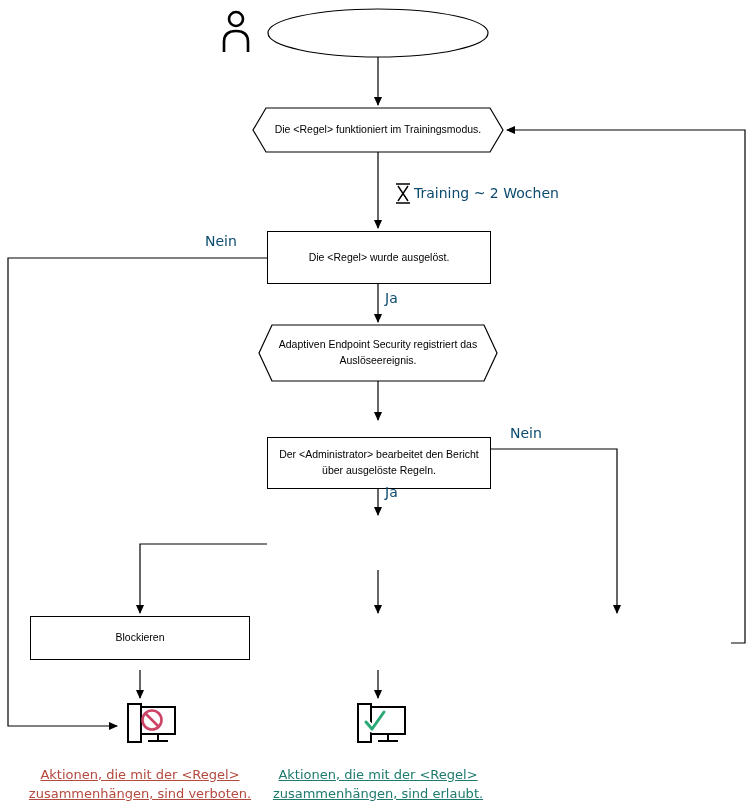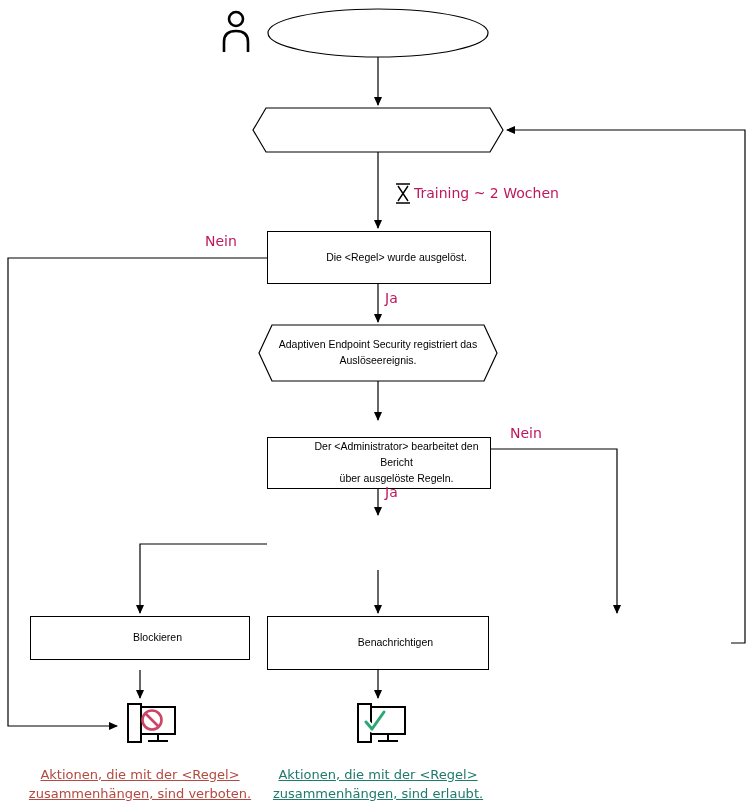--- a/index.html
+++ b/index.html
@@ -92,6 +92,7 @@
   </svg>
 
 
+  <div class="txt" style="left:258px; top:108px; width:240px; height:44px;">Die &lt;Regel&gt; funktioniert im Trainingsmodus.</div>
 
   <div class="txt box" style="left:267px; top:231px; width:224px; height:53px;">Die &lt;Regel&gt; wurde ausgelöst.</div>
 

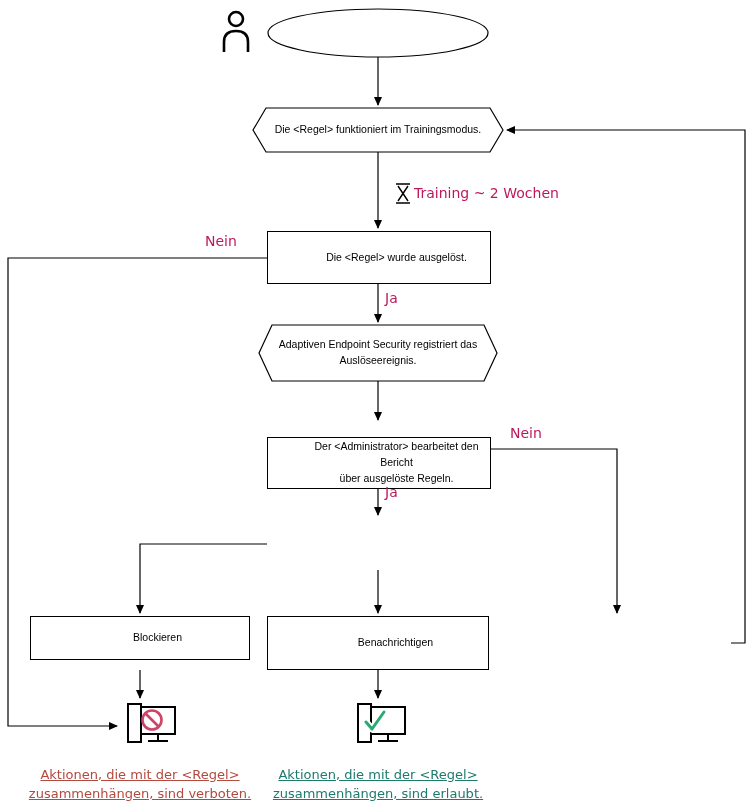--- a/index.html
+++ b/index.html
@@ -18,7 +18,7 @@
   }
   .box { border: 1px solid #000; background: #fff; padding-left: 35px; }
   .lbl {
-    position: absolute; z-index: 2; color: #be185d;
+    position: absolute; z-index: 2; color: #0c4a6e;
     font-family: "DejaVu Sans", sans-serif; font-size: 14px;
   }
   .cap {

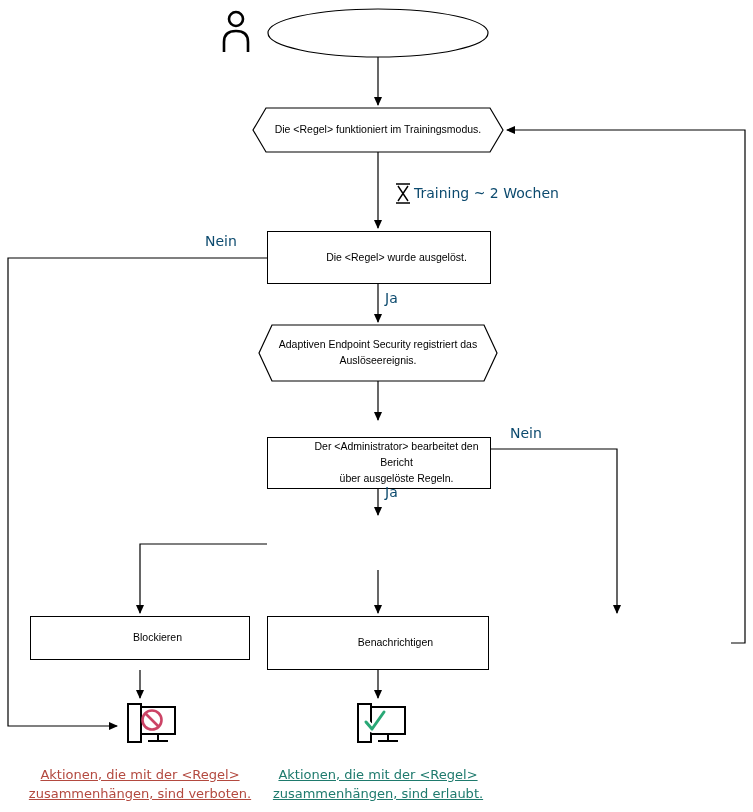--- a/index.html
+++ b/index.html
@@ -16,7 +16,7 @@
     text-align: center; white-space: pre-line;
     color: #000; font-size: 10.5px; line-height: 1.5;
   }
-  .box { border: 1px solid #000; background: #fff; padding-left: 35px; }
+  .box { border: 1px solid #000; background: #fff; }
   .lbl {
     position: absolute; z-index: 2; color: #0c4a6e;
     font-family: "DejaVu Sans", sans-serif; font-size: 14px;

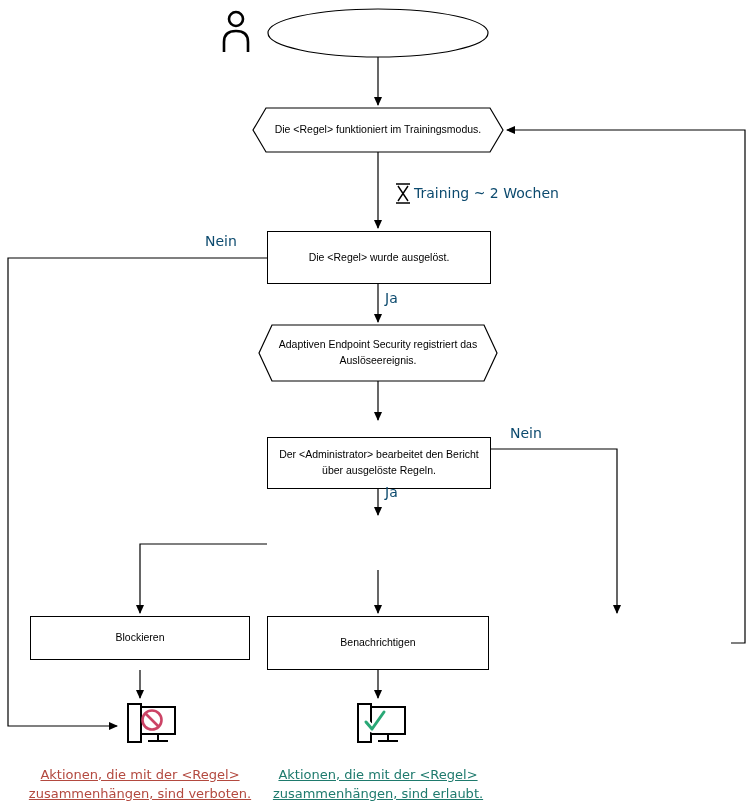--- a/index.html
+++ b/index.html
@@ -105,7 +105,6 @@
 
   <div class="txt box" style="left:30px; top:616px; width:220px; height:44px;">Blockieren</div>
 
-  <div class="txt box" style="left:267px; top:616px; width:222px; height:54px;">Benachrichtigen</div>
 
 
   <div class="lbl" style="left:414px; top:185px;">Training ~ 2 Wochen</div>

